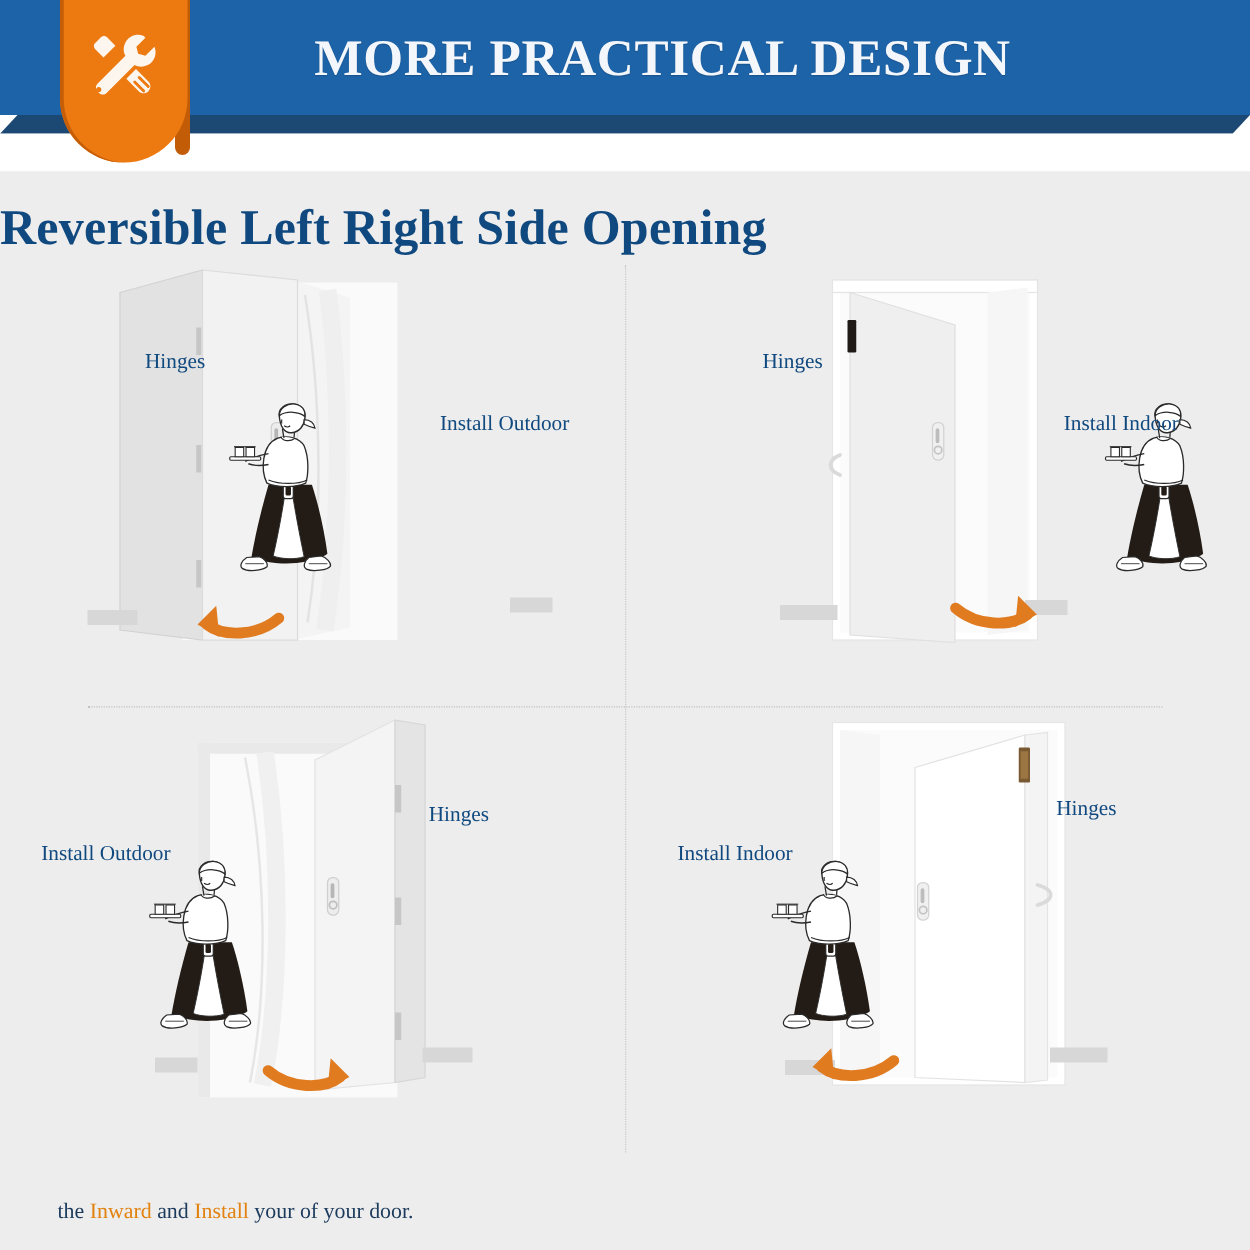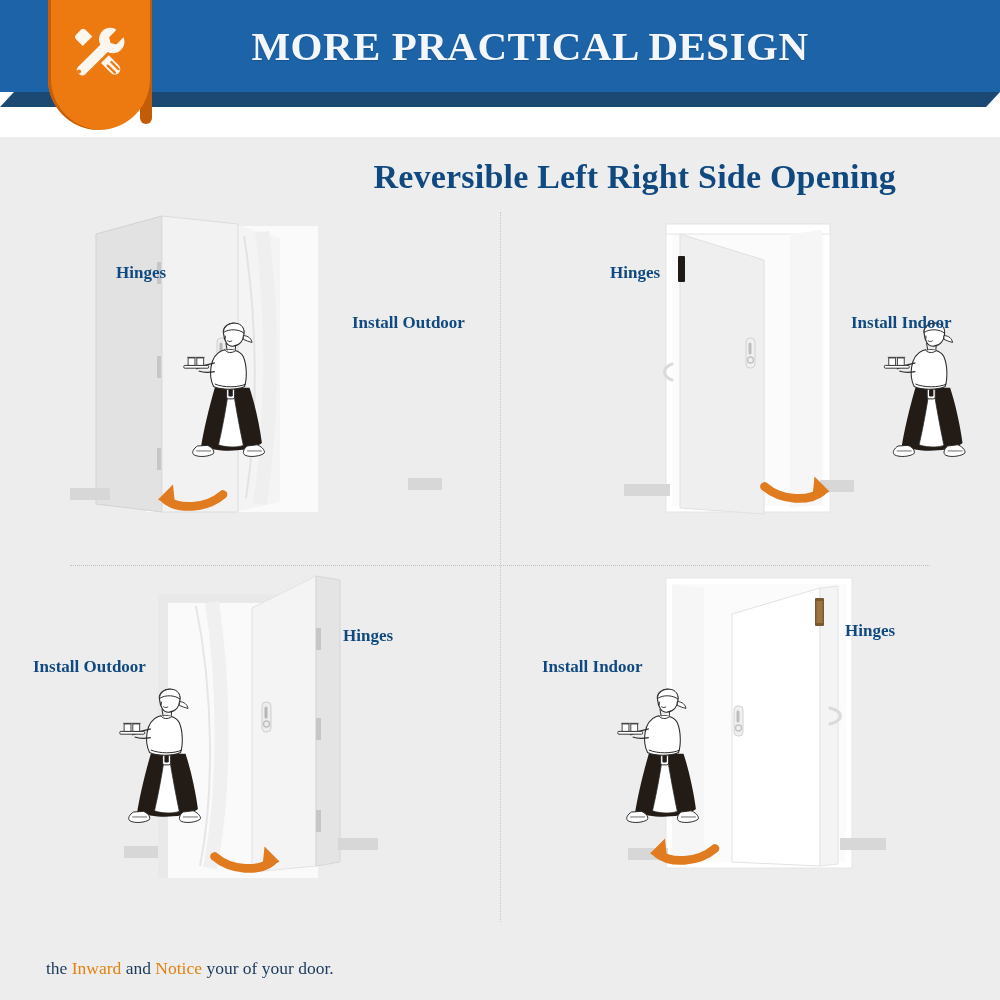--- a/index.html
+++ b/index.html
@@ -55,8 +55,8 @@
     background:#EDEDED;
   }
   .section-title{
-    position:absolute;left:0;top:158px;width:896px;text-align:right;
-    color:#10497F;font-size:34px;font-weight:bold;
+    position:absolute;left:0;top:158px;width:896px;text-align:left;
+    color:#10497F;font-size:40px;font-weight:bold;
     font-family:"Liberation Serif", serif;
     letter-spacing:0.2px;
   }

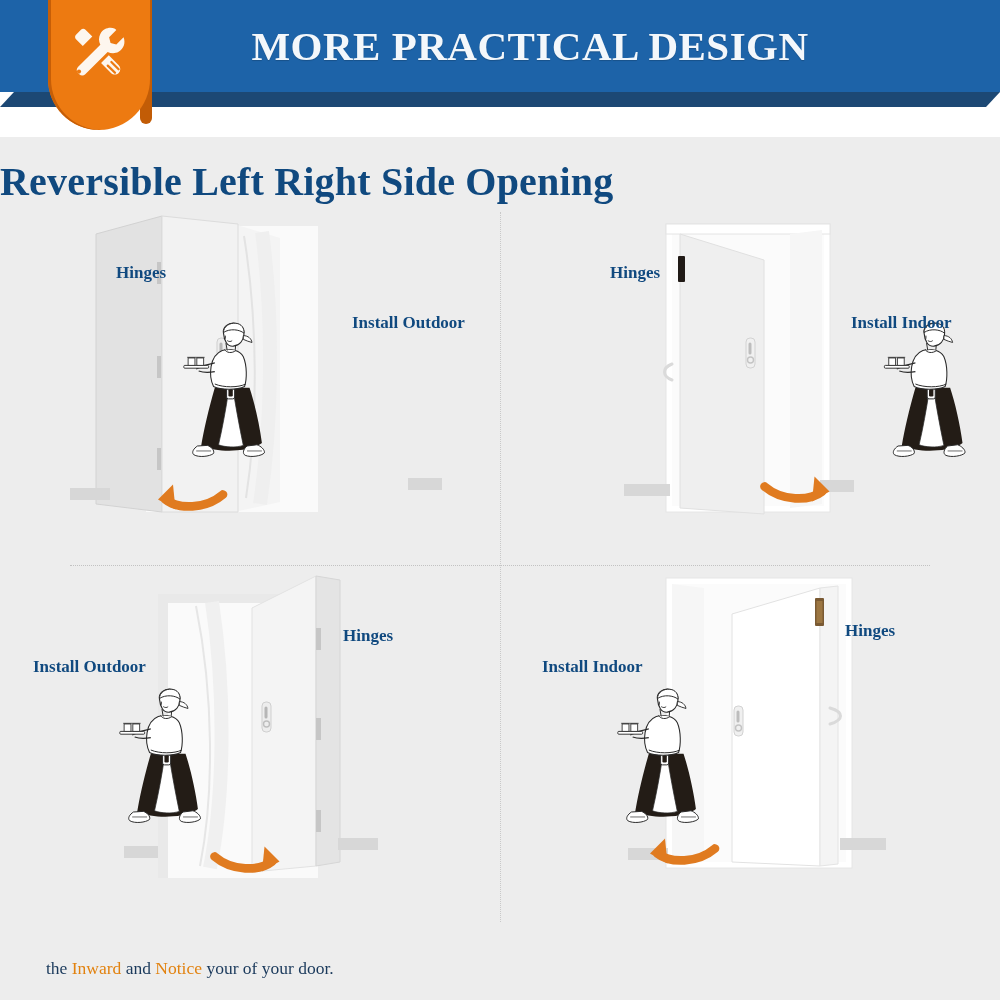--- a/index.html
+++ b/index.html
@@ -79,9 +79,10 @@
   #q-br{left:500px;top:566px; width:500px;height:352px;}
 
   .qlabel{
-    position:absolute;color:#10497F;font-weight:bold;
+    position:absolute;color:#10497F;font-weight:normal;
     font-size:17px;font-family:"Liberation Serif", serif;
     white-space:nowrap;
+    margin-top:16px;
   }
 
   

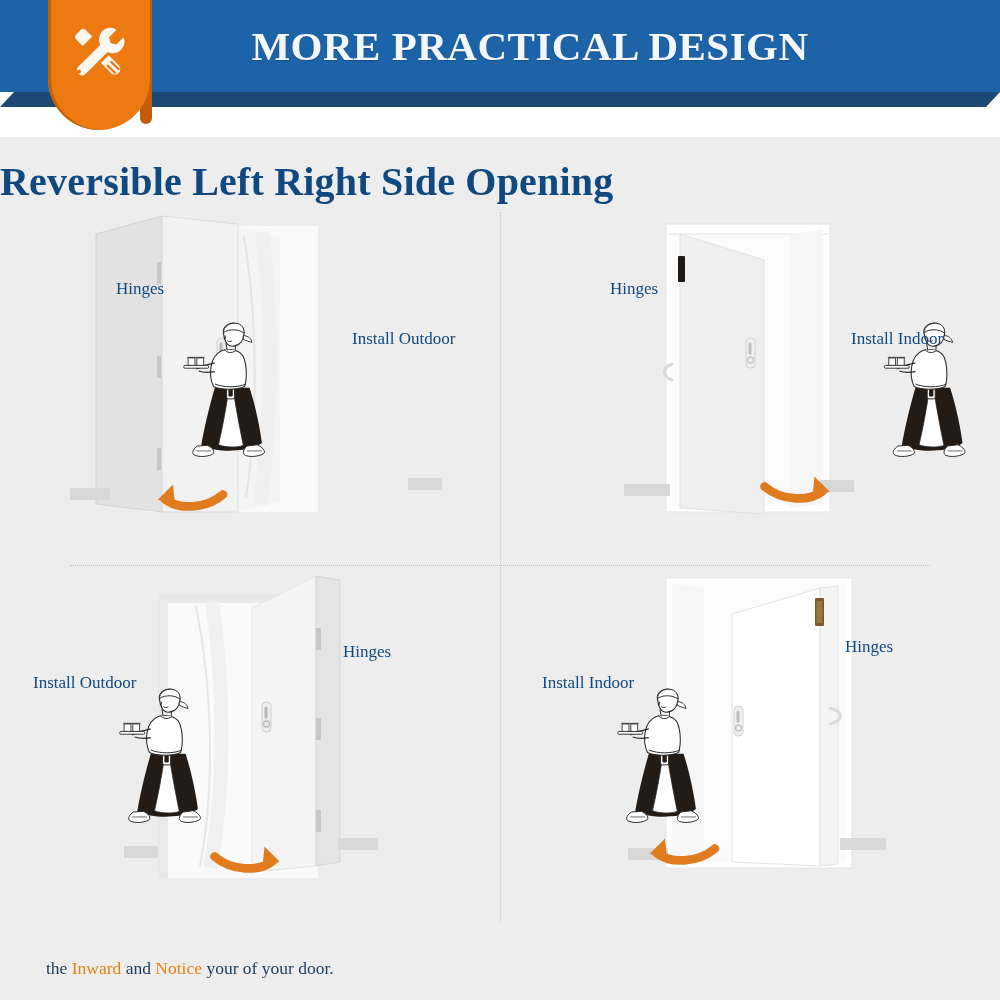--- a/index.html
+++ b/index.html
@@ -350,7 +350,7 @@
 
   <div class="footer">
     <br>
-    <span class="ind"></span><span>the </span><span class="hl">Inward</span><span> and </span><span class="hl">Notice</span><span> your of your door.</span>
+    <span class="ind"></span><span>the </span><span class="hl">Inward</span><span> and </span><span class="hl">Install</span><span> your of your door.</span>
   </div>
 
 </div>

